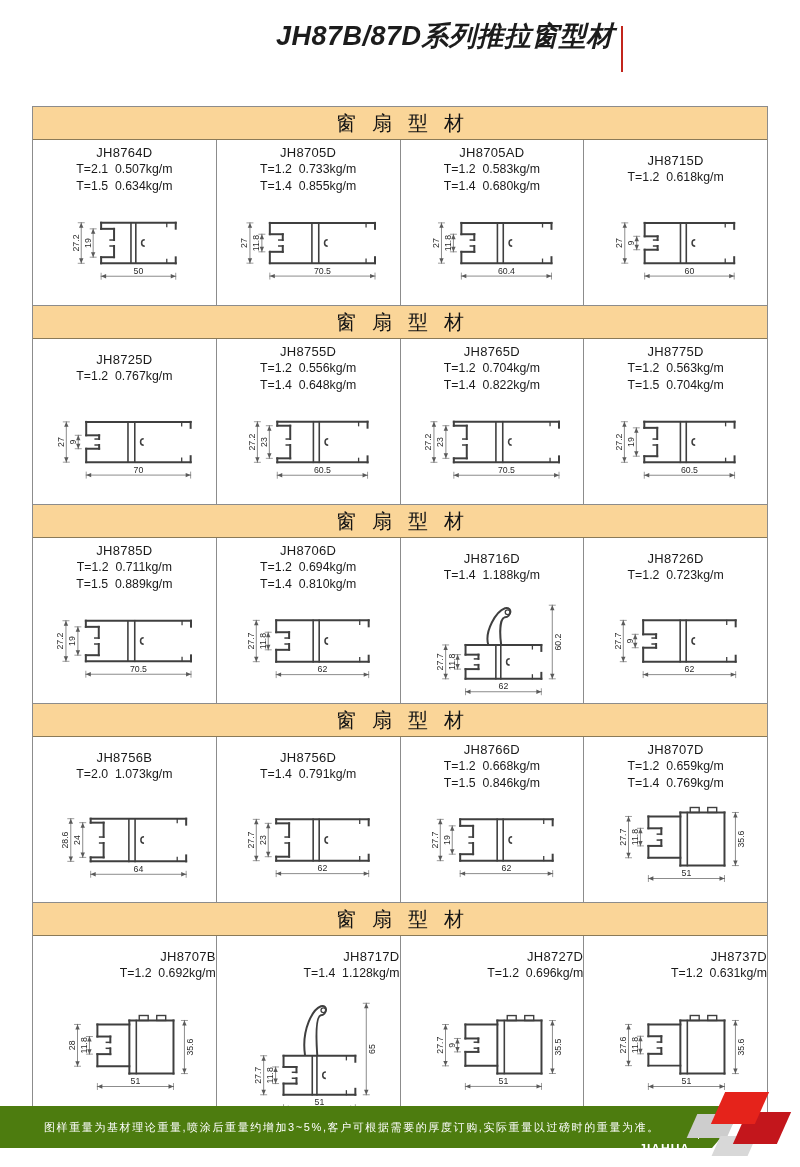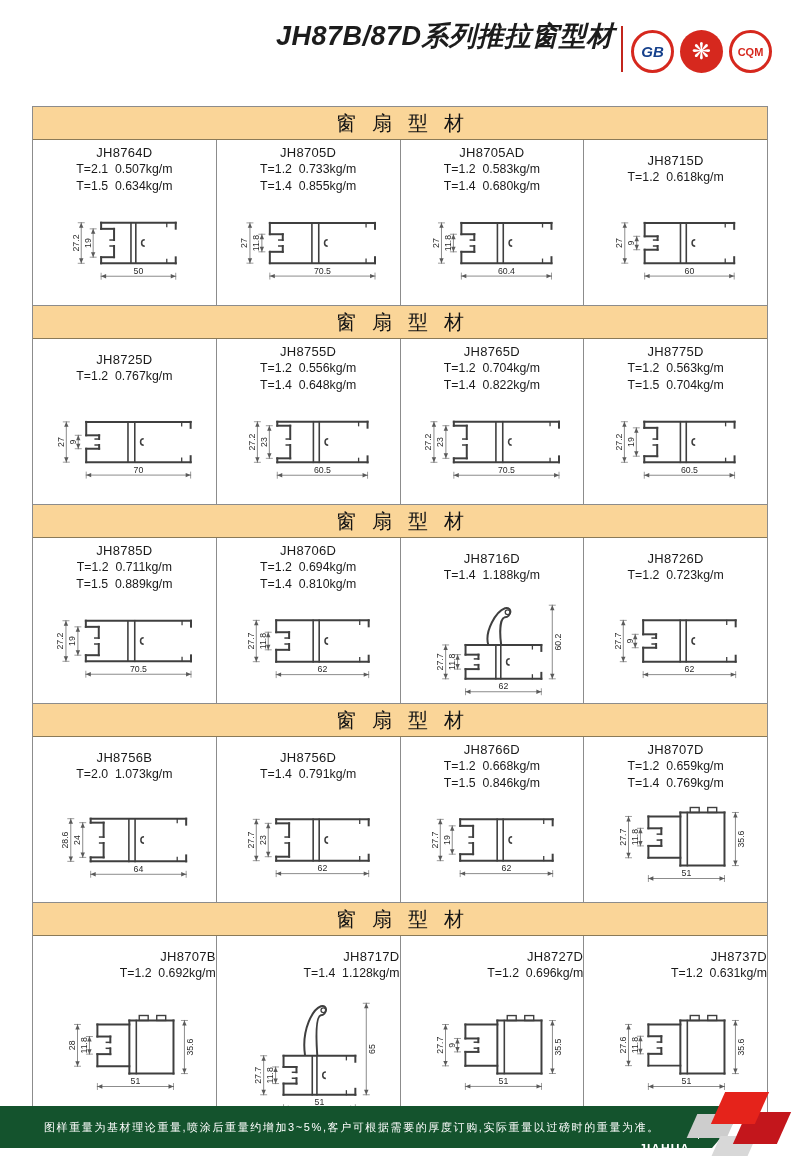--- a/index.html
+++ b/index.html
@@ -55,11 +55,6 @@
 
   <div class="hdr-title">JH87B/87D系列推拉窗型材</div>
   <div class="hdr-divider"></div>
-  <div class="logos">
-    <div class="logo ring gb">GB</div>
-    <div class="logo solid">❋</div>
-    <div class="logo ring cqm">CQM</div>
-  </div>
 
   <div class="tables">
 

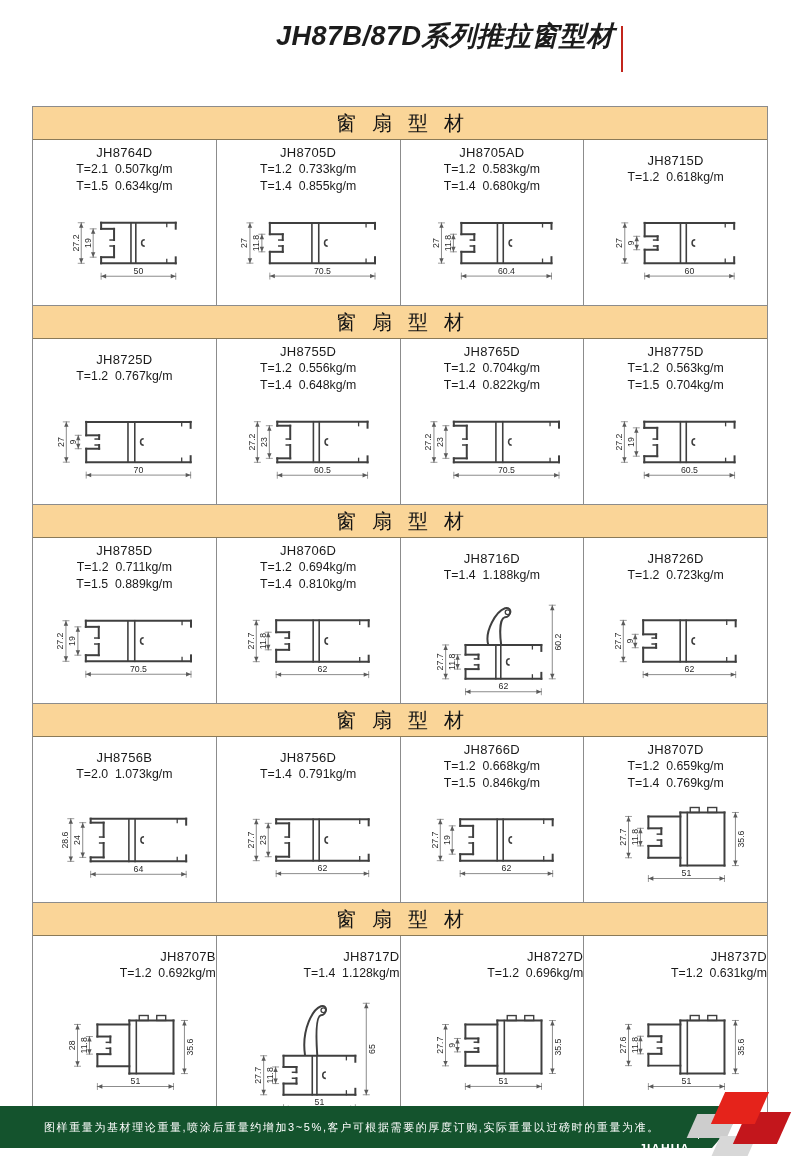--- a/index.html
+++ b/index.html
@@ -34,7 +34,7 @@
   .single .spec-2{min-height:9px;}
   svg.profile{display:block;margin:0 auto;}
   
-  .footer-band{position:absolute;left:0;top:1106px;width:800px;height:42px;background:#14532d;
+  .footer-band{position:absolute;left:0;top:1106px;width:800px;height:42px;background:#4d7c0f;
                clip-path:polygon(0 0,93.5% 0,89% 100%,0 100%);}
   .footer-note{position:absolute;left:44px;top:0;height:42px;line-height:42px;color:#fff;
                font-size:11px;letter-spacing:1.6px;white-space:nowrap;}

